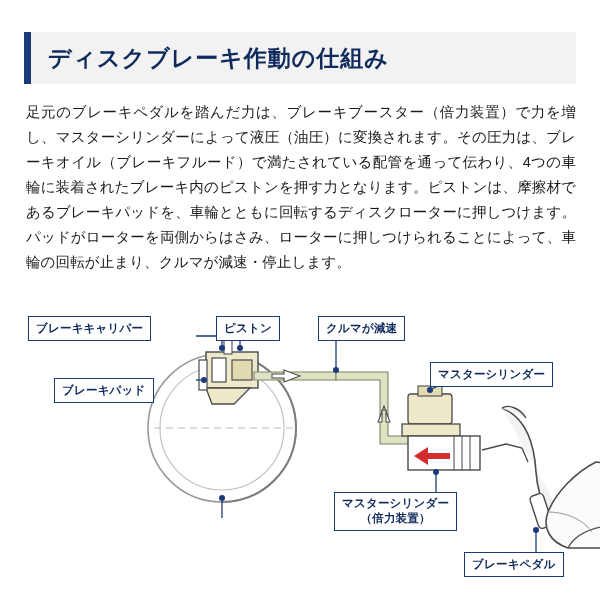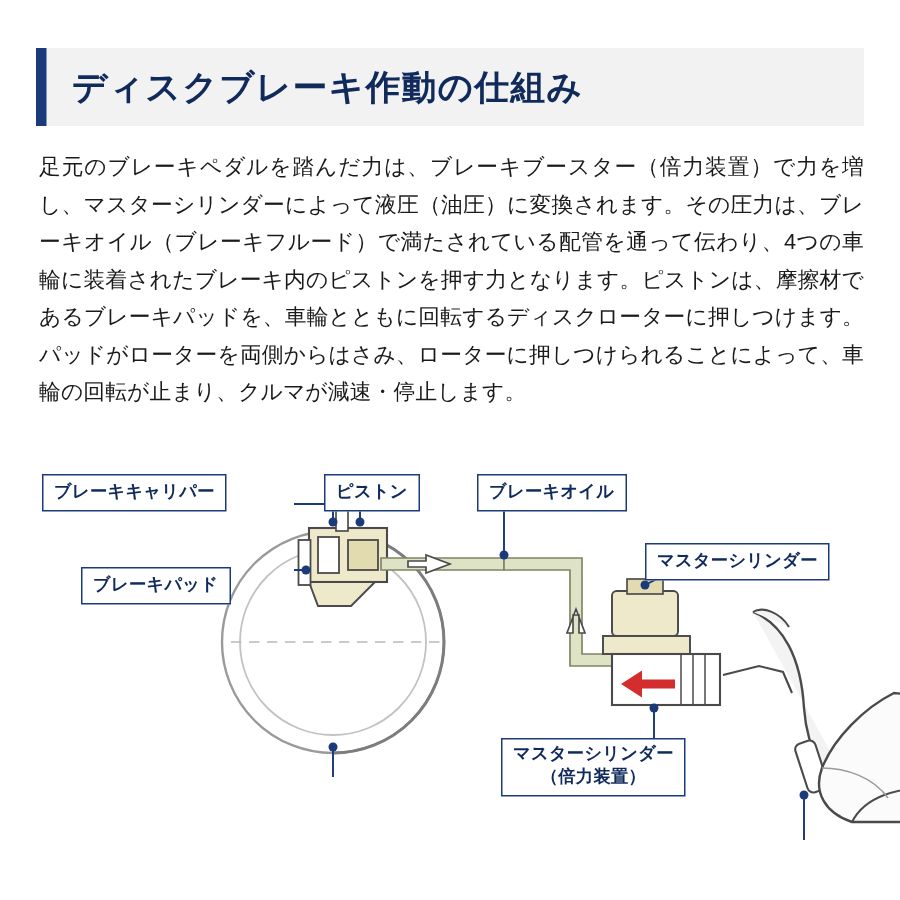--- a/index.html
+++ b/index.html
@@ -193,7 +193,7 @@
 
     <div class="label" style="left:216px; top:30px;">ピストン</div>
 
-    <div class="label" style="left:318px; top:30px;">ブレーキオイル</div>
+    <div class="label" style="left:318px; top:30px;">クルマが減速</div>
 
     <div class="label" style="left:430px; top:76px;">マスターシリンダー</div>
 

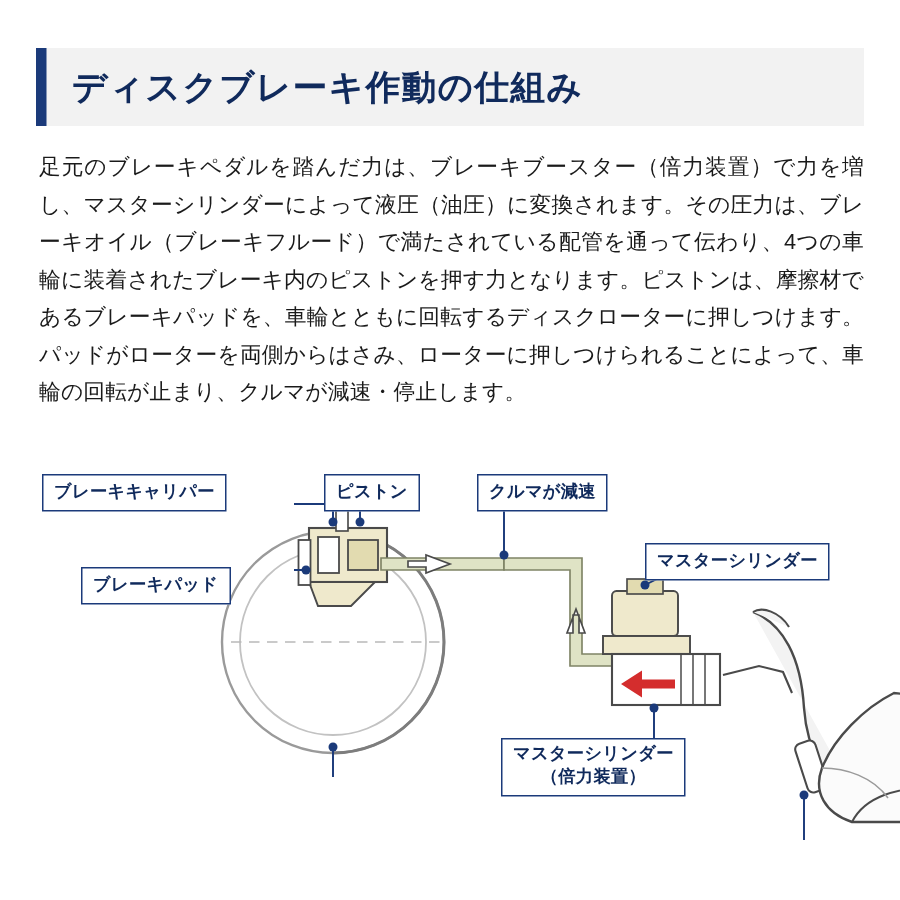--- a/index.html
+++ b/index.html
@@ -205,6 +205,7 @@
     </div>
 
 
+    <div class="label" style="left:464px; top:266px;">ブレーキペダル</div>
   </div>
 
 </div>

